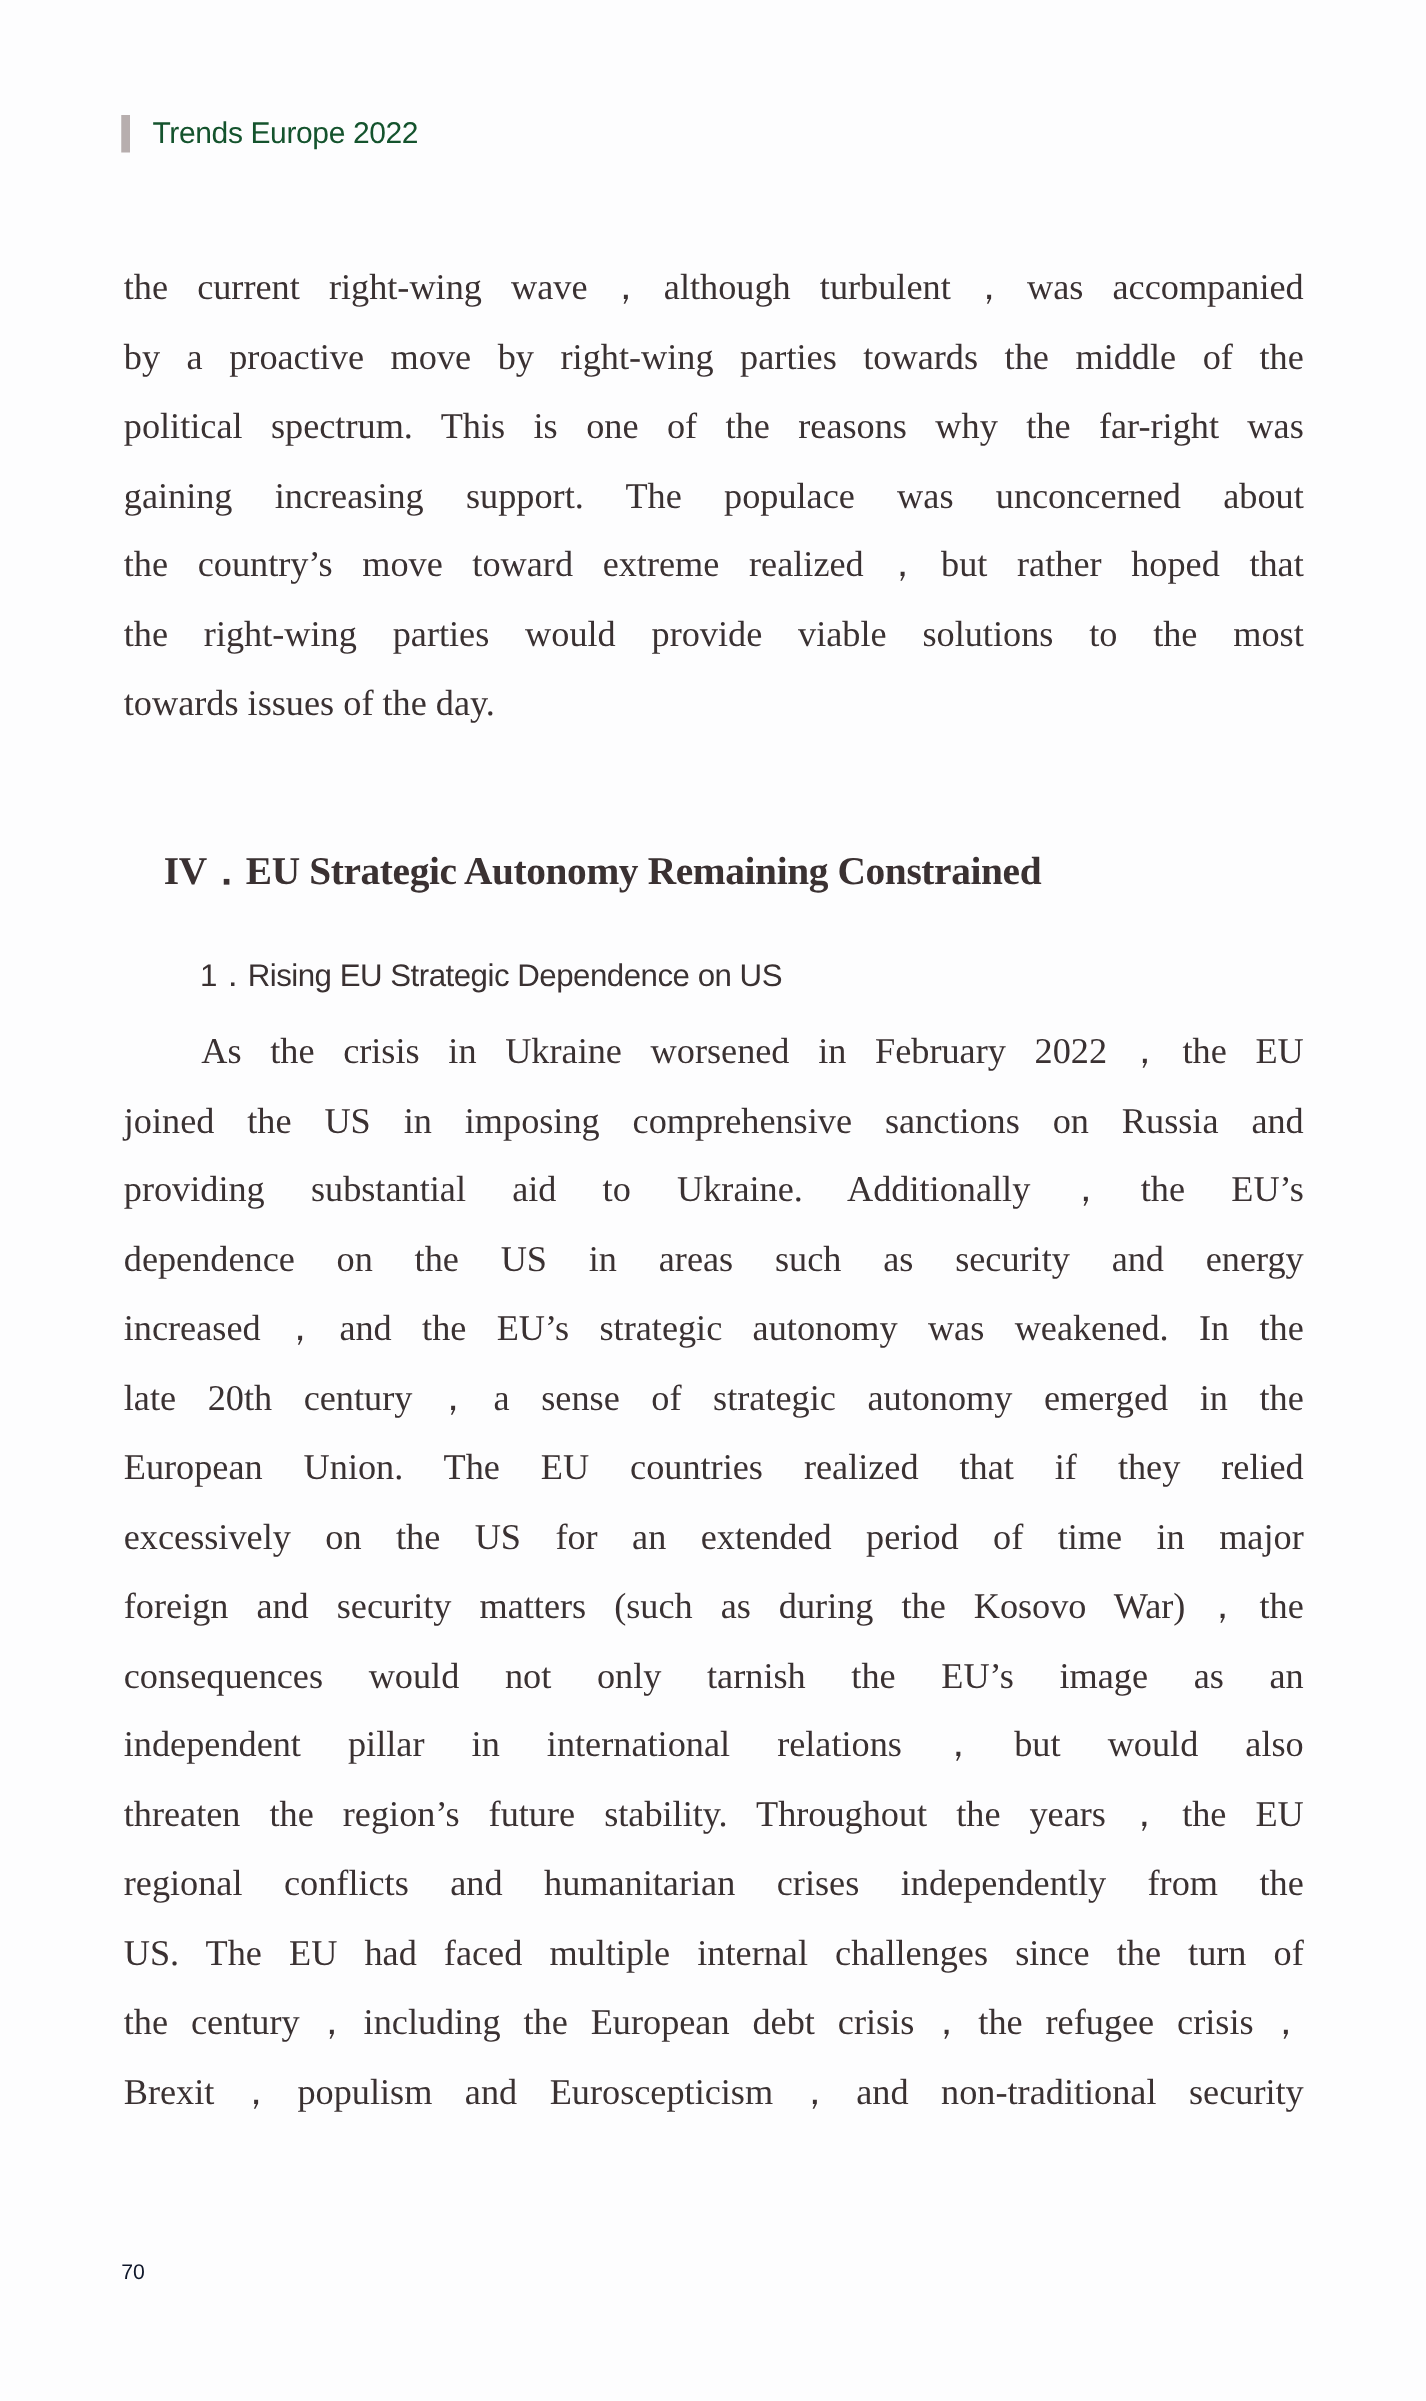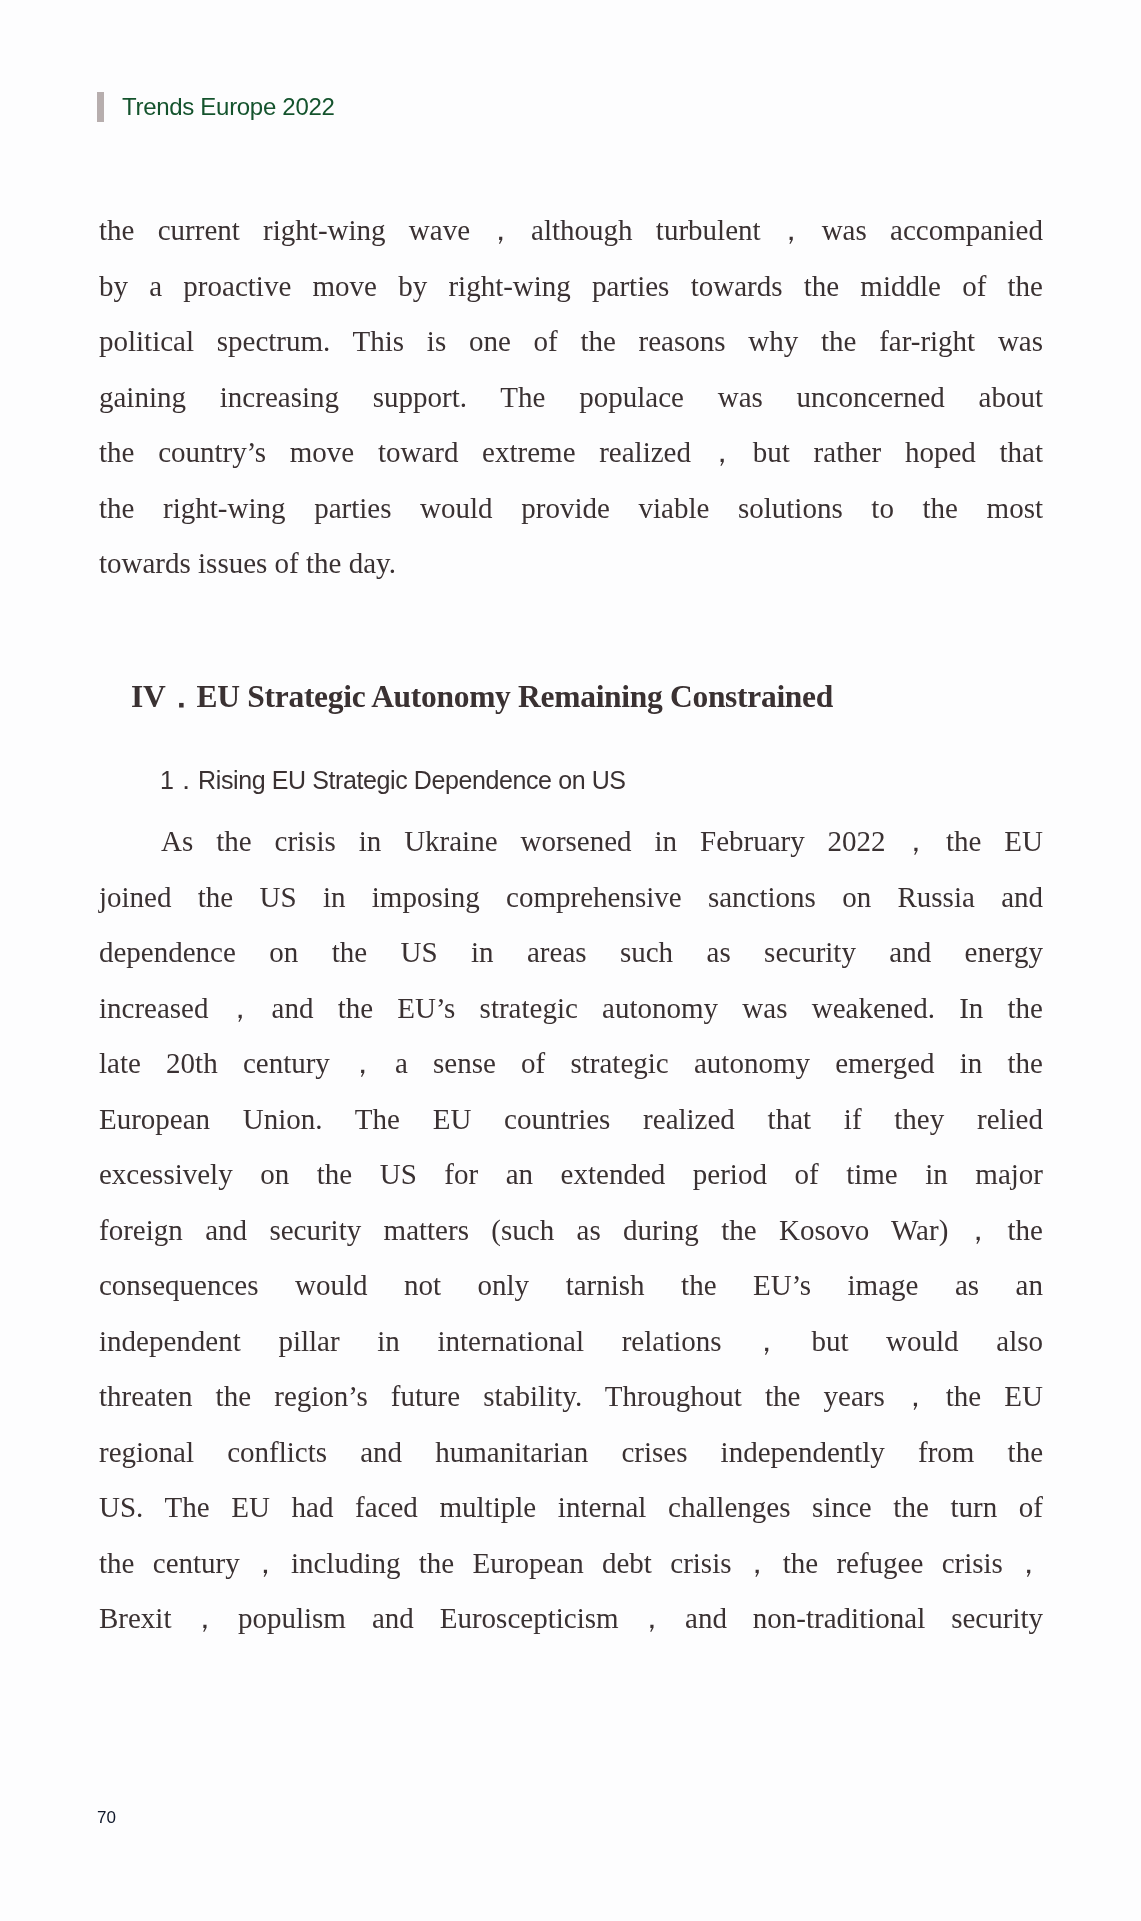--- a/index.html
+++ b/index.html
@@ -107,6 +107,7 @@
 <div class="body-text" style="top: 814px;">
   <div class="line indent">As the crisis in Ukraine worsened in February 2022，the EU</div>
   <div class="line">joined the US in imposing comprehensive sanctions on Russia and</div>
+  <div class="line">providing substantial aid to Ukraine. Additionally，the EU’s</div>
   <div class="line">dependence on the US in areas such as security and energy</div>
   <div class="line">increased，and the EU’s strategic autonomy was weakened. In the</div>
   <div class="line">late 20th century，a sense of strategic autonomy emerged in the</div>

